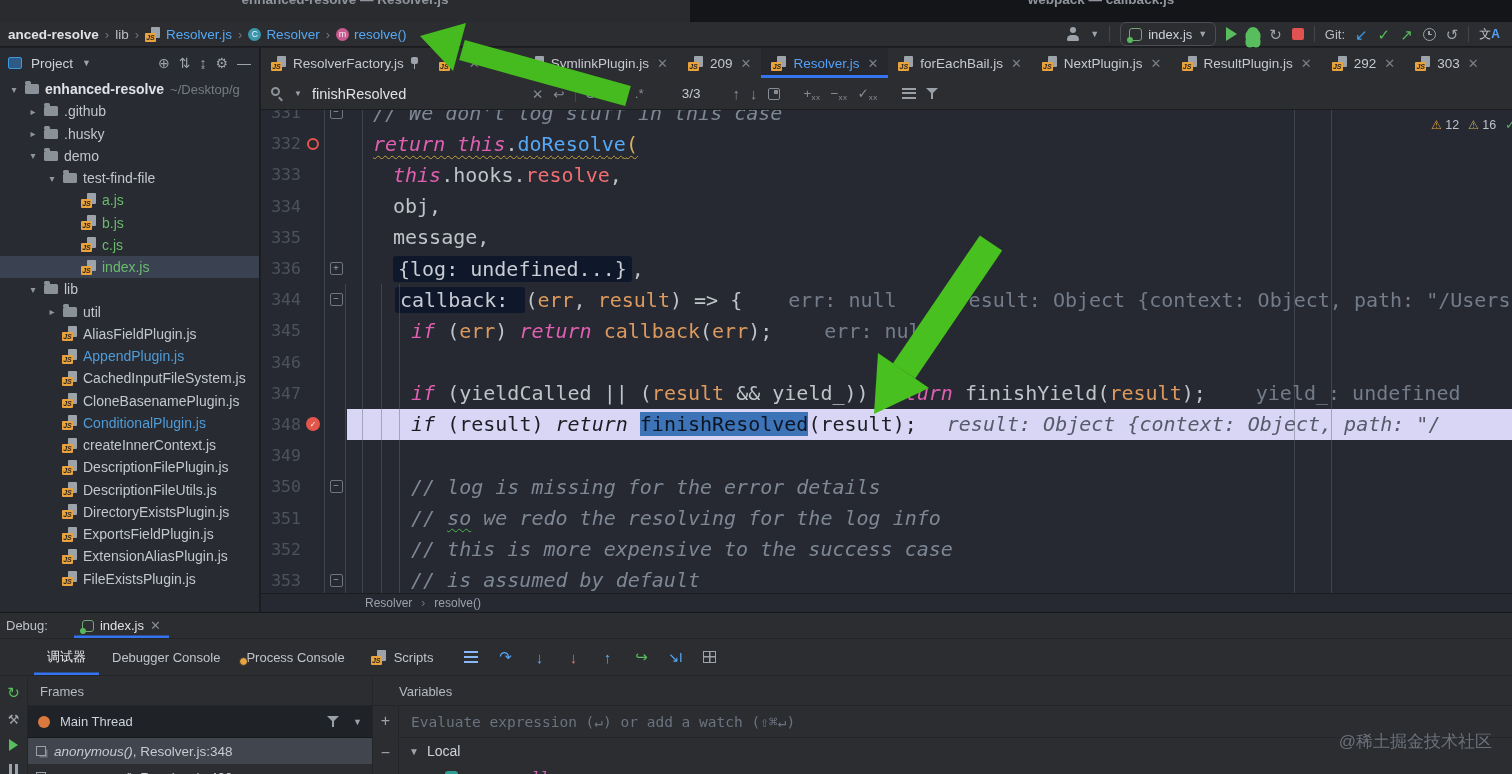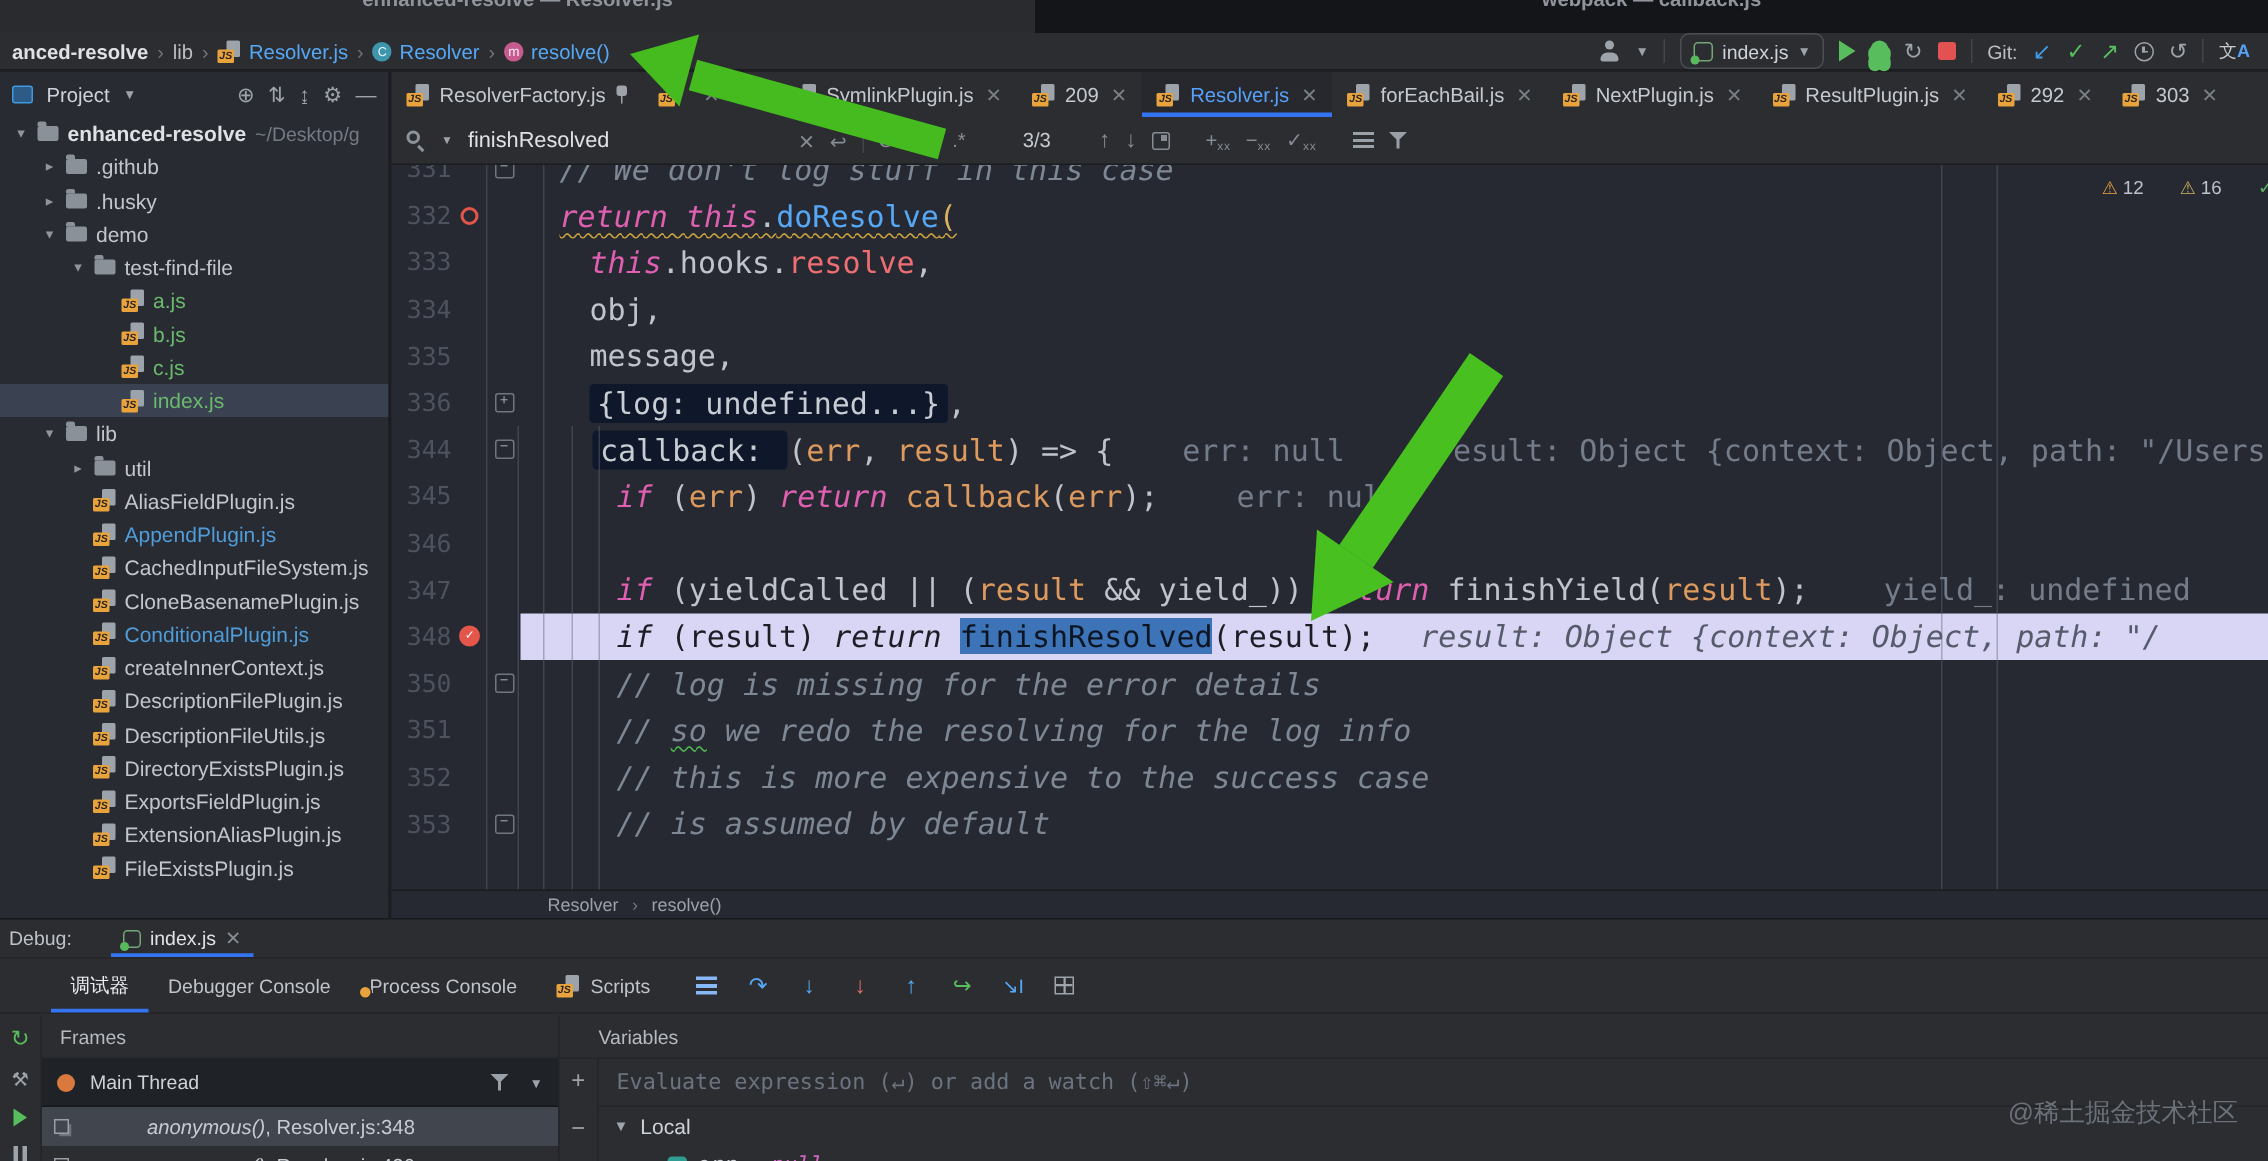--- a/index.html
+++ b/index.html
@@ -105,7 +105,7 @@
   .hint{color:#747c8a;}
   .hint-dk{color:#565b6b;font-style:italic;}
   .vguide{position:absolute;width:1px;background:rgba(96,104,118,.45);z-index:2;}
-  #inspections{position:absolute;top:7px;right:6px;display:flex;gap:24px;align-items:center;font-size:12.5px;color:#bdc1c8;z-index:3;}
+  #inspections{position:absolute;top:7px;right:6px;display:flex;gap:9px;align-items:center;font-size:12.5px;color:#bdc1c8;z-index:3;}
   .warn-strong{color:#e8a33d;font-size:12px;} .warn-weak{color:#c9b35c;font-size:12px;} .ok-check{color:#5fad65;font-size:13px;margin-right:-10px;}
   #ecrumbs{position:absolute;left:0;right:0;bottom:0;height:18px;background:#262932;border-top:1px solid #1a1c1f;
            display:flex;align-items:center;padding-left:104px;gap:9px;font-size:12px;color:#9ba1ab;}

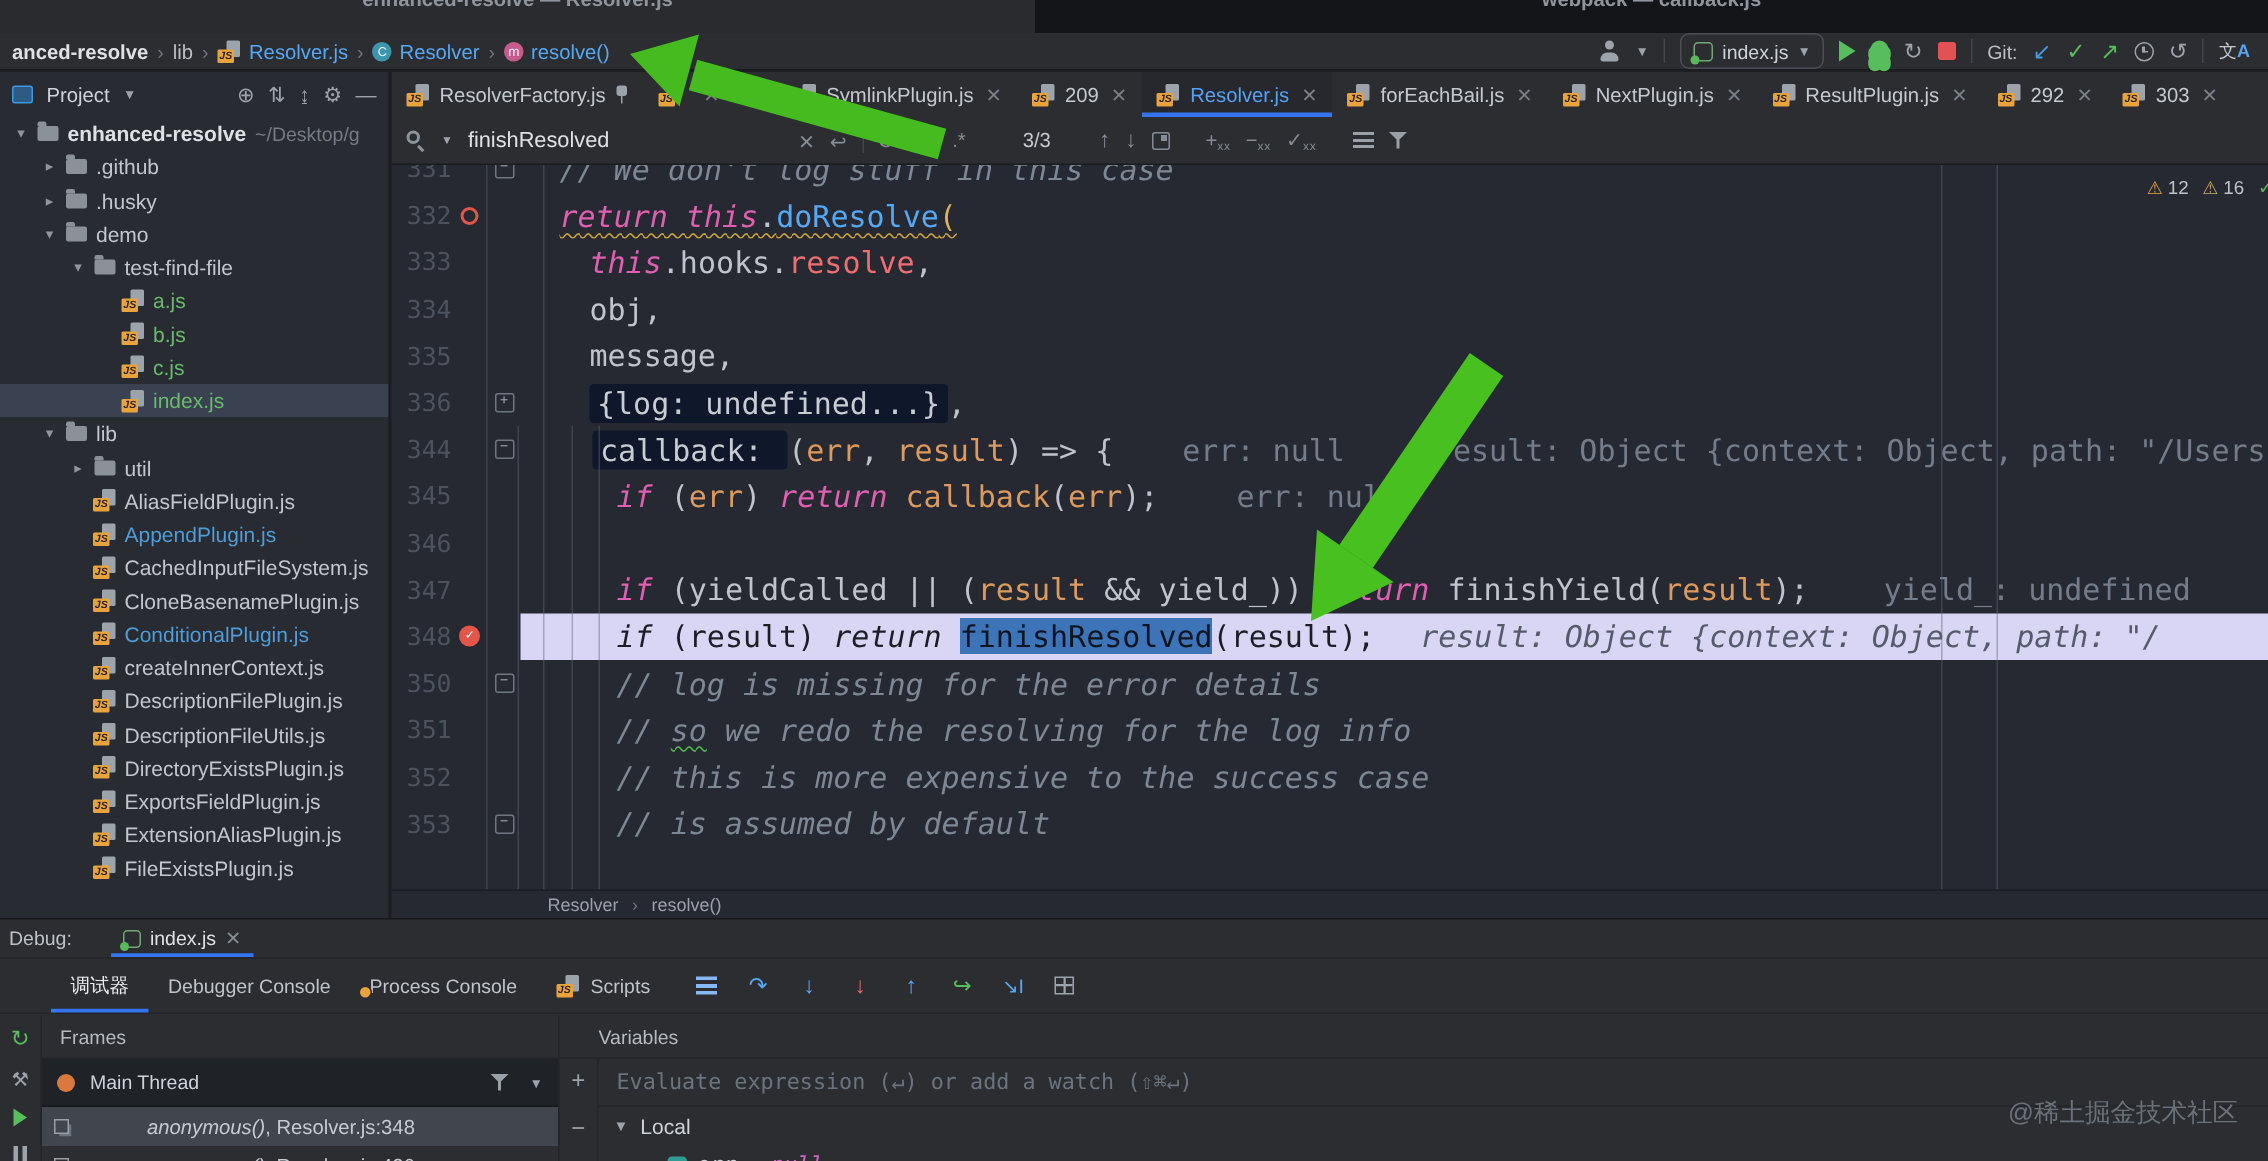--- a/index.html
+++ b/index.html
@@ -577,6 +577,7 @@
           <div class="crow"><span class="ln">346</span><span class="mk"></span><span class="fd"></span><span class="txt" style="padding-left: 64px;"></span></div>
           <div class="crow"><span class="ln">347</span><span class="mk"></span><span class="fd"></span><span class="txt" style="padding-left: 64px;"><span class="tk-kw">if</span><span class="tk-pl"> (yieldCalled || (</span><span class="tk-or">result</span><span class="tk-pl"> &amp;&amp; yield_)) </span><span class="tk-kw">return</span><span class="tk-pl"> finishYield(</span><span class="tk-or">result</span><span class="tk-pl">);</span><span class="hint" style="margin-left: 50px;">yield_: undefined</span></span></div>
           <div class="crow hl"><span class="ln">348</span><span class="mk"><i class="bp-dot" style="font-style: normal;">✓</i></span><span class="fd"></span><span class="txt" style="padding-left: 64px;"><span class="tk-kd">if</span><span class="tk-dk"> (result) </span><span class="tk-kd">return</span><span class="tk-dk"> </span><span class="tk-sel">finishResolved</span><span class="tk-dk">(result);</span><span class="hint-dk" style="margin-left: 30px;">result: Object {context: Object, path: "/</span></span></div>
+          <div class="crow"><span class="ln">349</span><span class="mk"></span><span class="fd"></span><span class="txt" style="padding-left: 64px;"></span></div>
           <div class="crow"><span class="ln">350</span><span class="mk"></span><span class="fd"><i class="foldbox" style="font-style: normal;">−</i></span><span class="txt" style="padding-left: 64px;"><span class="tk-cm">// log is missing for the error details</span></span></div>
           <div class="crow"><span class="ln">351</span><span class="mk"></span><span class="fd"></span><span class="txt" style="padding-left: 64px;"><span class="tk-cm">// </span><span class="tk-cm u-g">so</span><span class="tk-cm"> we redo the resolving for the log info</span></span></div>
           <div class="crow"><span class="ln">352</span><span class="mk"></span><span class="fd"></span><span class="txt" style="padding-left: 64px;"><span class="tk-cm">// this is more expensive to the success case</span></span></div>

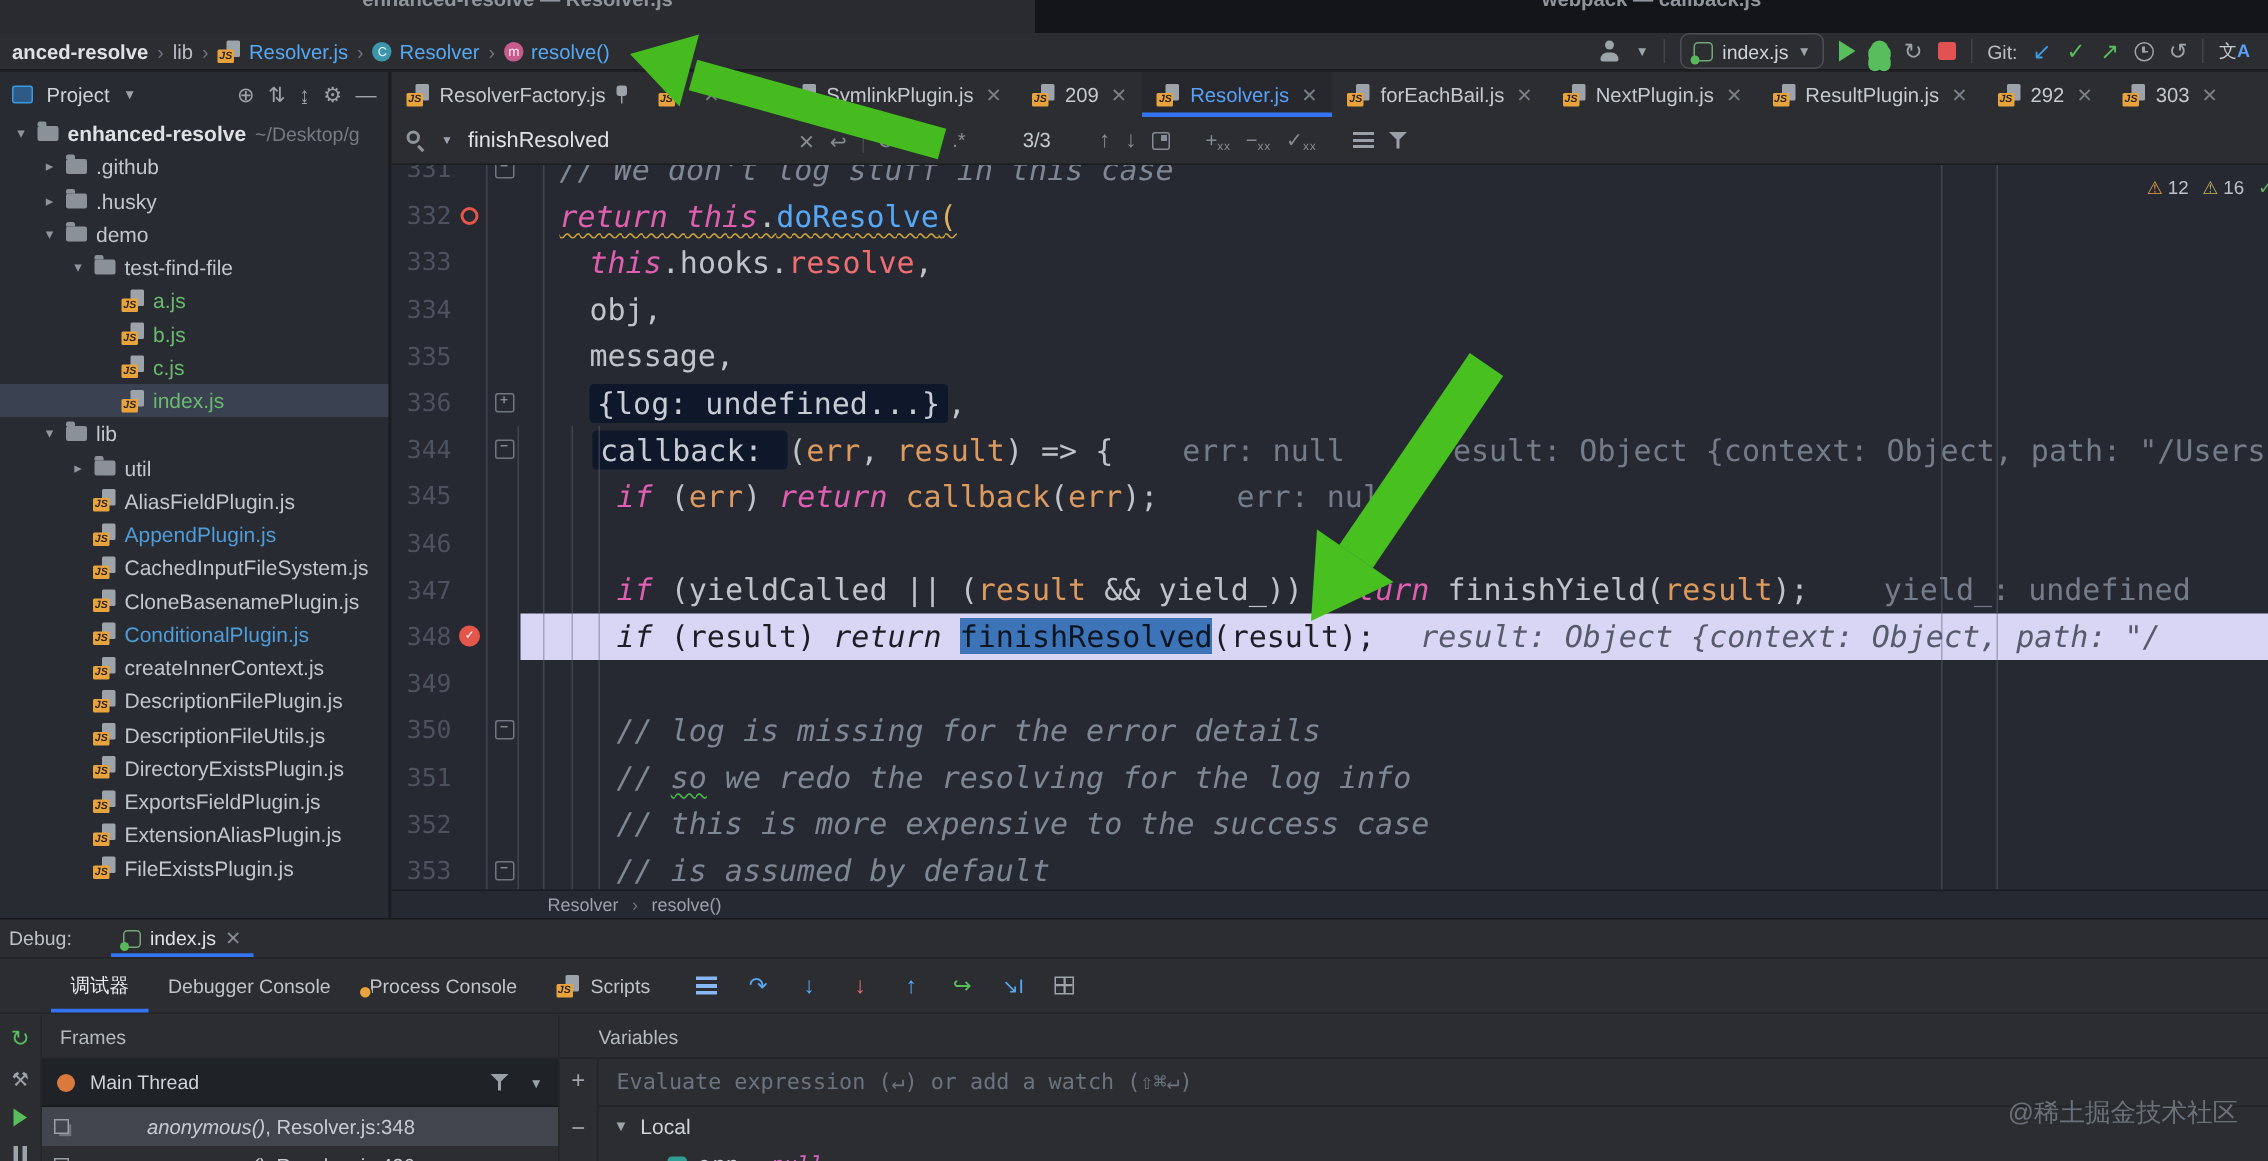--- a/index.html
+++ b/index.html
@@ -135,7 +135,7 @@
   .framerow{height:26px;display:flex;align-items:center;gap:8px;padding-left:8px;font-size:13.5px;color:#c6cad1;}
   .framerow.sel{background:#41454e;}
   .frameic{width:10px;height:10px;border:1.5px solid #9aa0a8;box-sizing:border-box;box-shadow:2.5px 2.5px 0 -1px #6e747d;}
-  .fn-it{font-style:italic;margin-left:44px;}
+  .fn-it{font-style:italic;}
   #var-toolcol{position:absolute;left:0;top:0;width:26px;bottom:0;border-right:1px solid #232528;display:flex;flex-direction:column;align-items:center;padding-top:6px;gap:14px;color:#9da3ab;font-size:16px;box-sizing:border-box;}
   #var-main{position:absolute;left:26px;top:0;right:0;bottom:0;}
   #eval-row{height:32px;display:flex;align-items:center;padding-left:12px;border-bottom:1px solid #232528;box-sizing:border-box;

